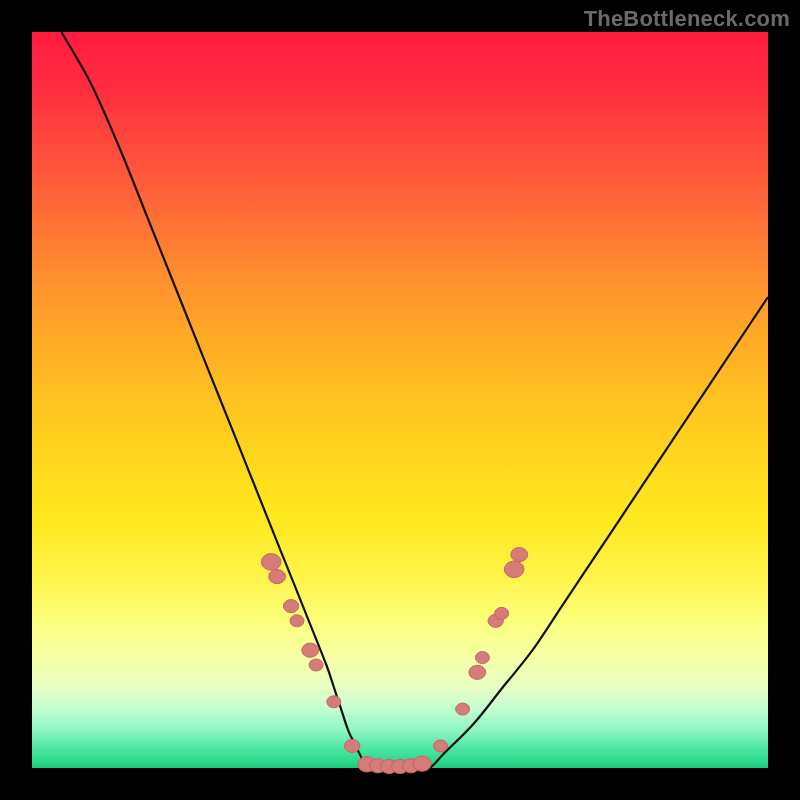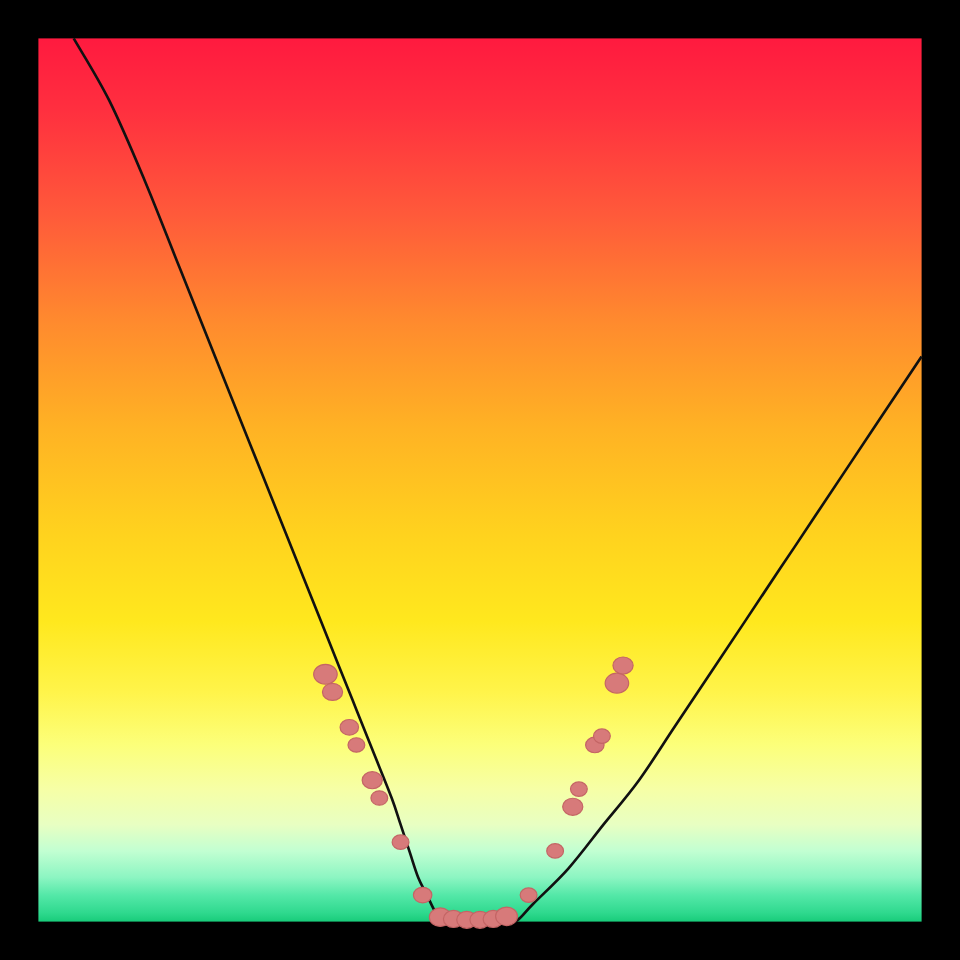--- a/index.html
+++ b/index.html
@@ -104,6 +104,7 @@
         </g>
     </svg>
   </div>
+  <div class="watermark">TheBottleneck.com</div>
 </div>
 
 </body></html>

